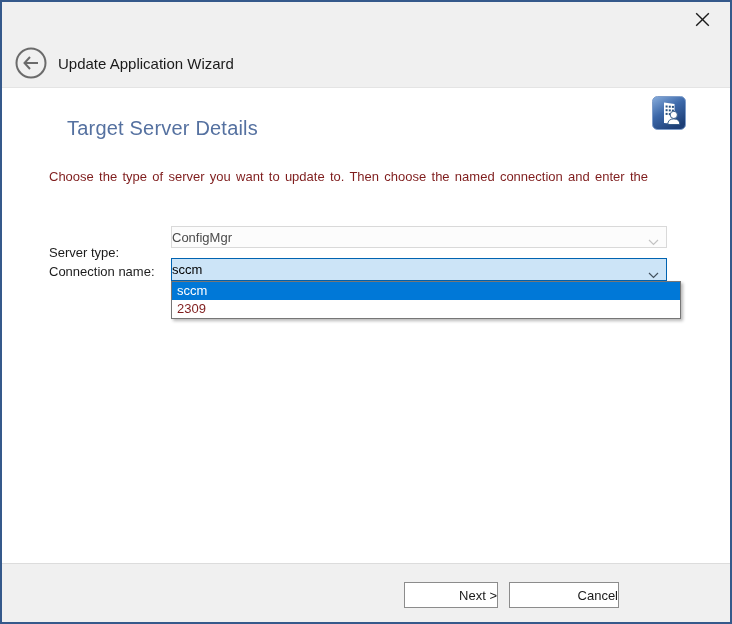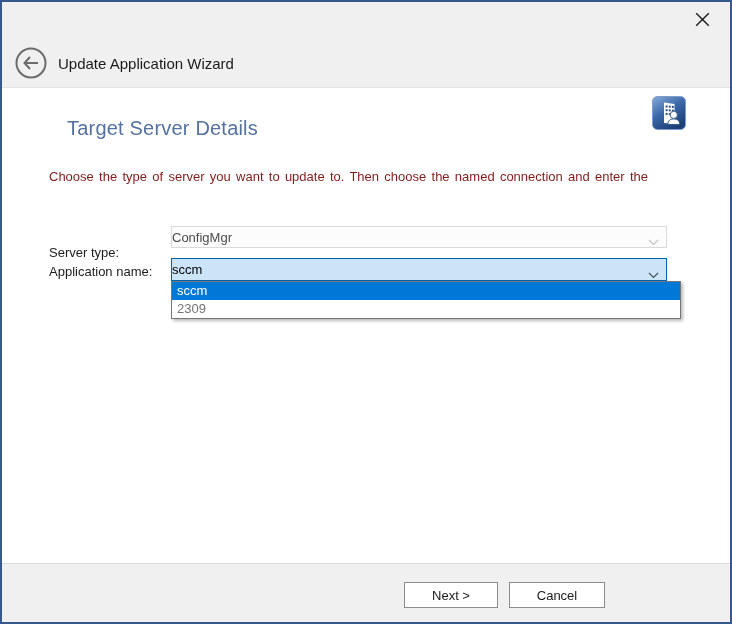--- a/index.html
+++ b/index.html
@@ -193,7 +193,7 @@
     </span>
   </div>
 
-  <span class="field-label label-connection">Application name:</span>
+  <span class="field-label label-connection">Connection name:</span>
   <div class="combo combo-open">
     <span>sccm</span>
     <span class="chevron">

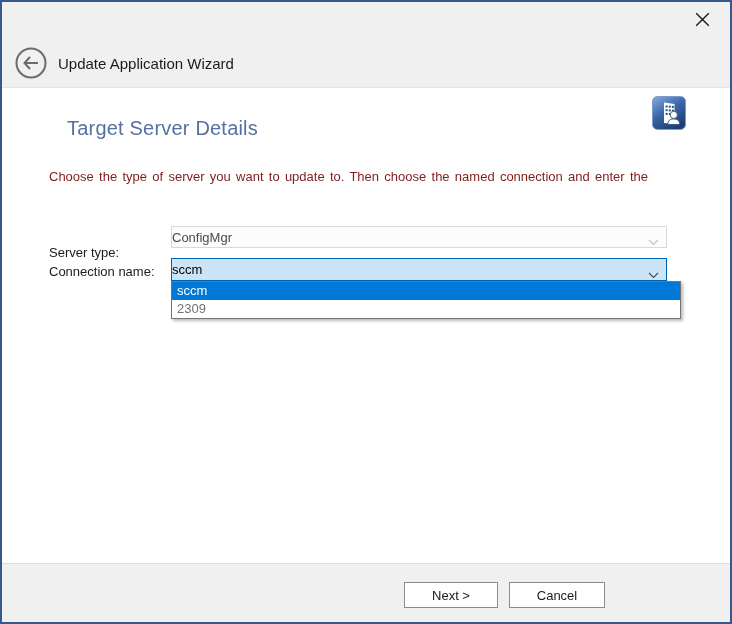--- a/index.html
+++ b/index.html
@@ -98,7 +98,7 @@
   .dropdown-item {
     height: 18px; line-height: 18px;
     font-size: 13px; padding-left: 5px;
-    color: #737373; background: #ffffff;
+    color: #7f1d1d; background: #ffffff;
     cursor: pointer;
     overflow: hidden; white-space: nowrap;
   }

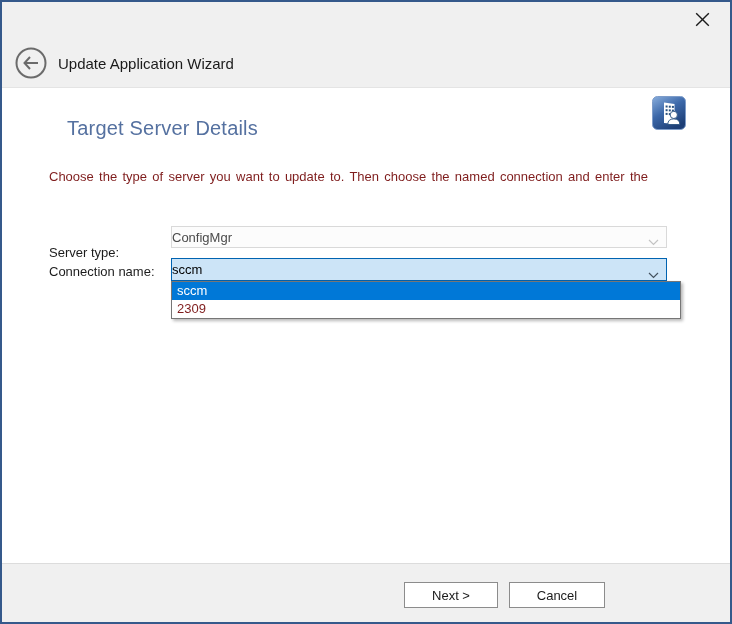--- a/index.html
+++ b/index.html
@@ -119,6 +119,7 @@
     font-family: "Liberation Sans", "DejaVu Sans", sans-serif;
     font-size: 13px; color: #1a1a1a;
     cursor: pointer;
+    text-align: right;
   }
   .btn-next   { left: 402px; width: 94px; }
   .btn-cancel { left: 507px; width: 96px; }

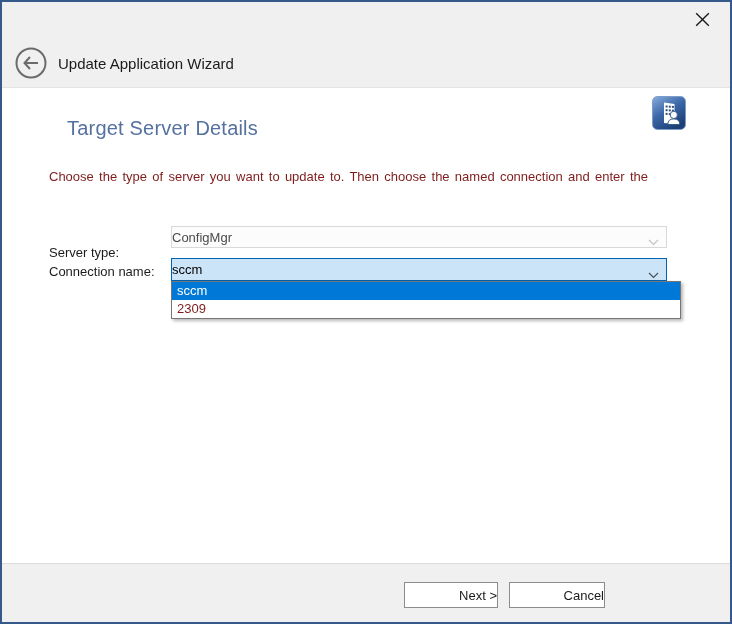--- a/index.html
+++ b/index.html
@@ -122,7 +122,7 @@
     text-align: right;
   }
   .btn-next   { left: 402px; width: 94px; }
-  .btn-cancel { left: 507px; width: 96px; }
+  .btn-cancel { left: 507px; width: 110px; }
   .btn-help   { left: 611px; width: 87px; }
 </style>
 </head>

